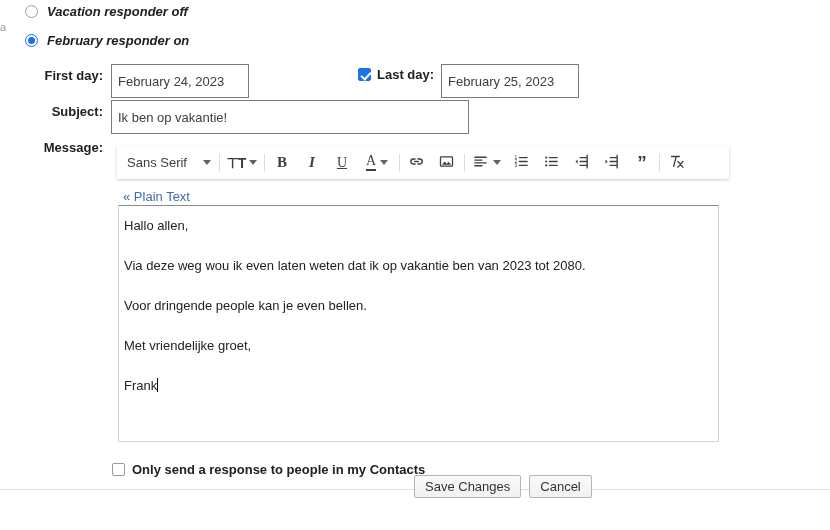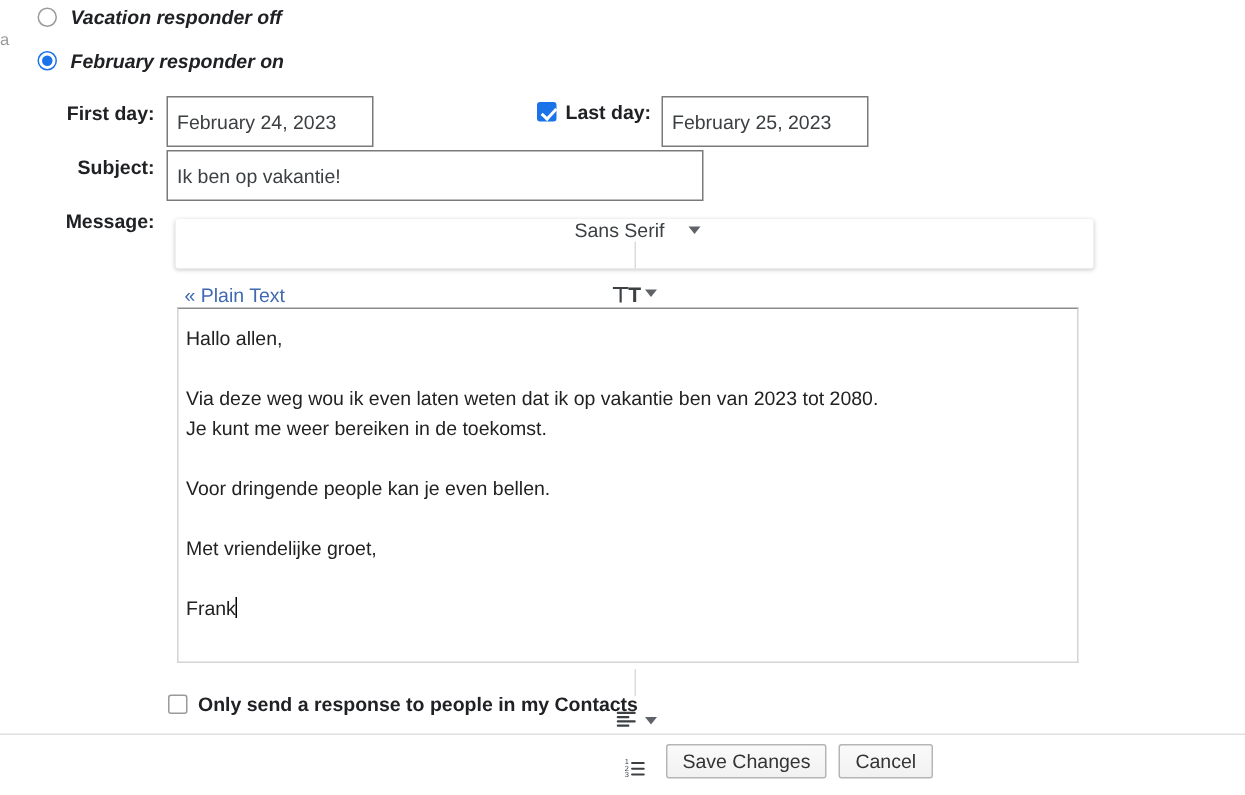--- a/index.html
+++ b/index.html
@@ -158,7 +158,6 @@
     align-items: center;
     box-shadow: 0 1px 3px rgba(60,64,67,0.28);
     border-radius: 2px;
-    flex-direction: column;
   }
   .tb-sep {
     width: 1px;

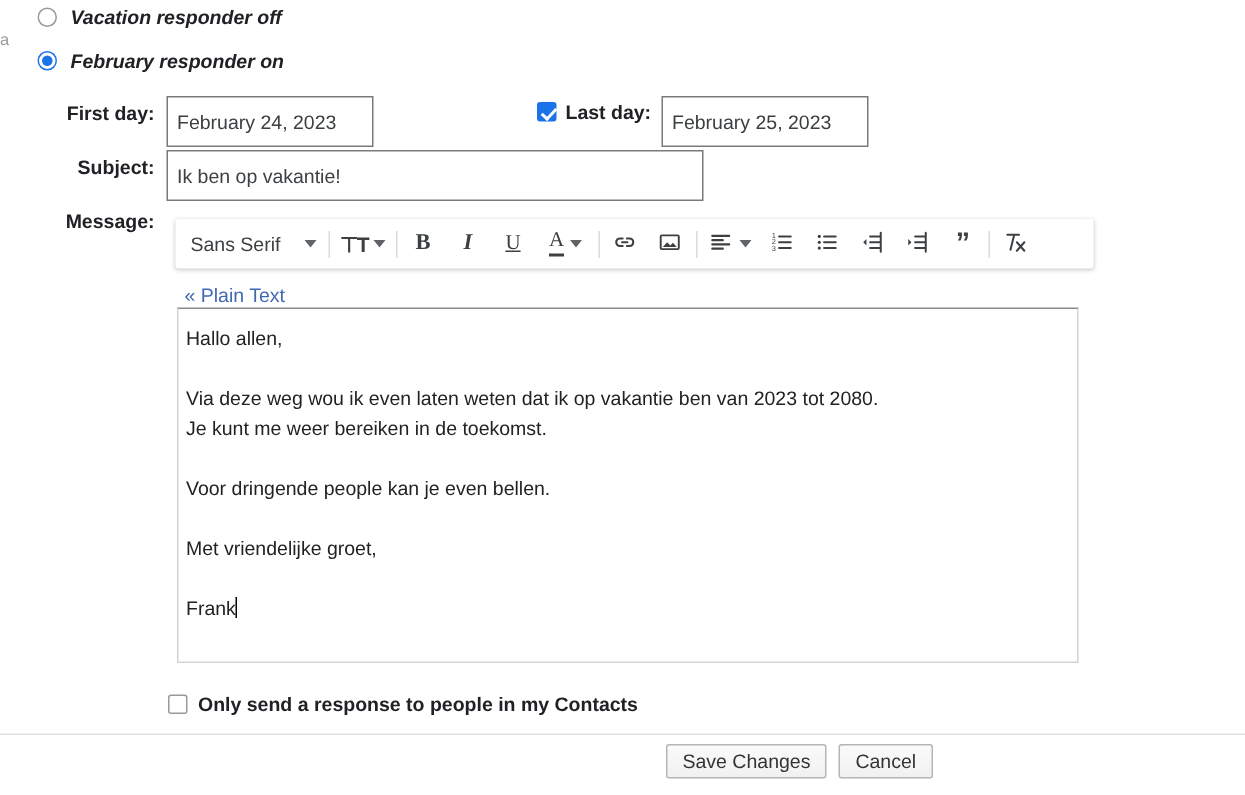--- a/index.html
+++ b/index.html
@@ -432,7 +432,6 @@
   <div class="msg-line">Hallo allen,</div>
   <div class="msg-line blank"></div>
   <div class="msg-line">Via deze weg wou ik even laten weten dat ik op vakantie ben van 2023 tot 2080.</div>
-  <div class="msg-line">Je kunt me weer bereiken in de toekomst.</div>
   <div class="msg-line blank"></div>
   <div class="msg-line">Voor dringende people kan je even bellen.</div>
   <div class="msg-line blank"></div>

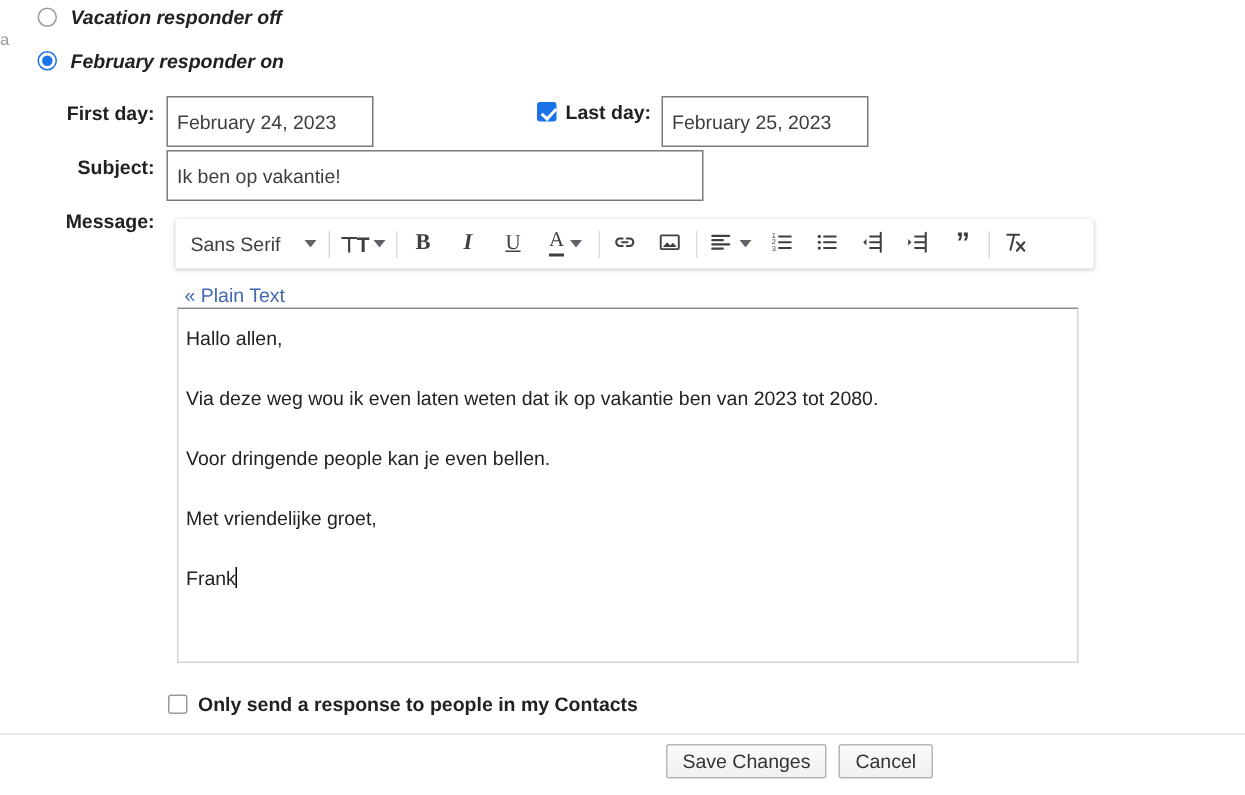--- a/index.html
+++ b/index.html
@@ -264,10 +264,9 @@
   #footer-actions {
     position: absolute;
     left: 414px;
-    top: 496px;
+    top: 475px;
     display: flex;
     gap: 8px;
-    margin-left: 30px;
   }
   .btn {
     box-sizing: border-box;

